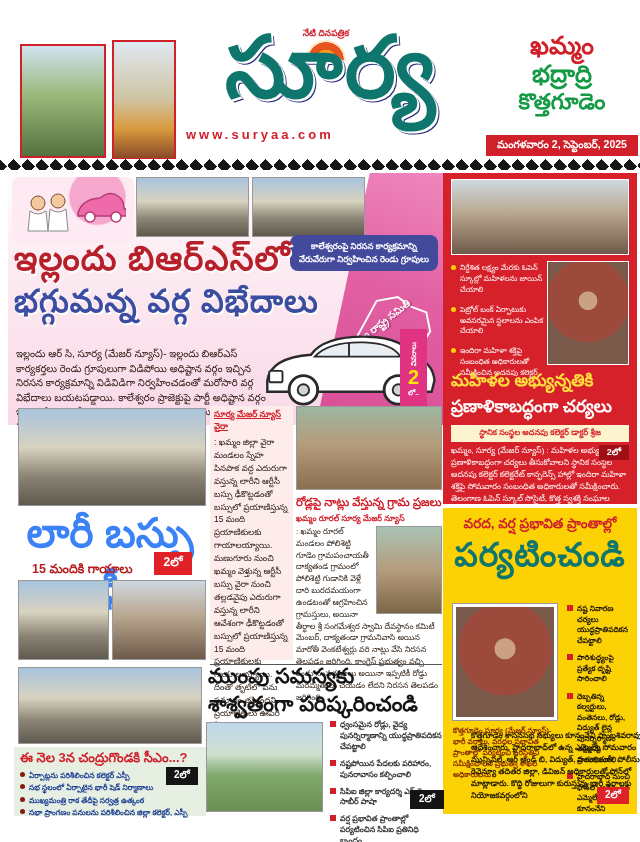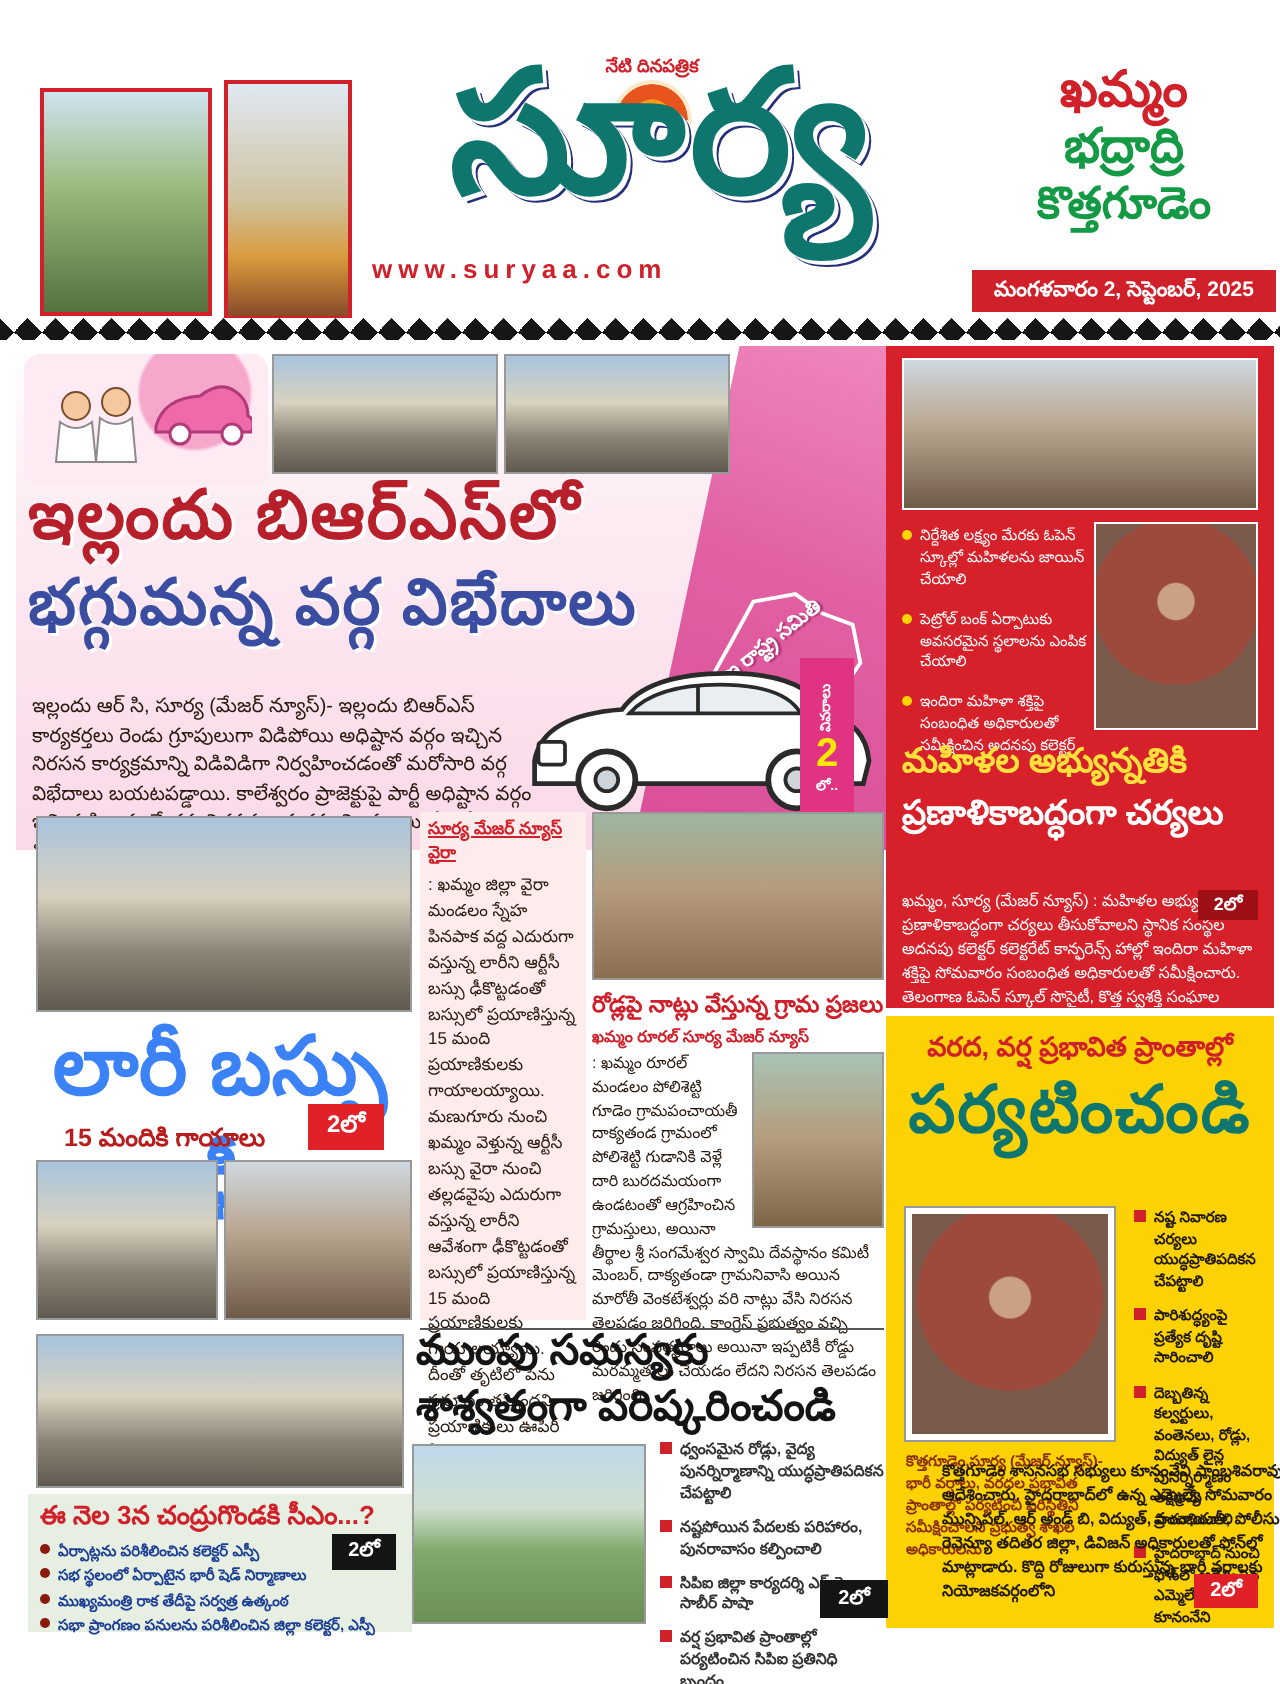--- a/index.html
+++ b/index.html
@@ -176,6 +176,7 @@
     </div>
     <div class="ph ph-crowd" style="left:128px; top:4px; width:113px; height:60px;"></div>
     <div class="ph ph-crowd" style="left:244px; top:4px; width:113px; height:60px;"></div>
+    <div class="kicker">కాలేశ్వరంపై నిరసన కార్యక్రమాన్ని వేరువేరుగా నిర్వహించిన రెండు గ్రూపులు</div>
     <div class="h-lead1">ఇల్లందు బిఆర్ఎస్‌లో</div>
     <div class="h-lead2">భగ్గుమన్న వర్గ విభేదాలు</div>
     <div class="lead-body">ఇల్లందు ఆర్ సి, సూర్య (మేజర్ న్యూస్)- ఇల్లందు బిఆర్ఎస్ కార్యకర్తలు రెండు గ్రూపులుగా విడిపోయి అధిష్టాన వర్గం ఇచ్చిన నిరసన కార్యక్రమాన్ని విడివిడిగా నిర్వహించడంతో మరోసారి వర్గ విభేదాలు బయటపడ్డాయి. కాలేశ్వరం ప్రాజెక్టుపై పార్టీ అధిష్టాన వర్గం ఇచ్చిన పిలుపు మేరకు నిరసన కార్యక్రమాన్ని వర్గాలు వేరువేరుగా నిర్వహించడం పట్టణంలో చర్చనీయమైంది.</div>

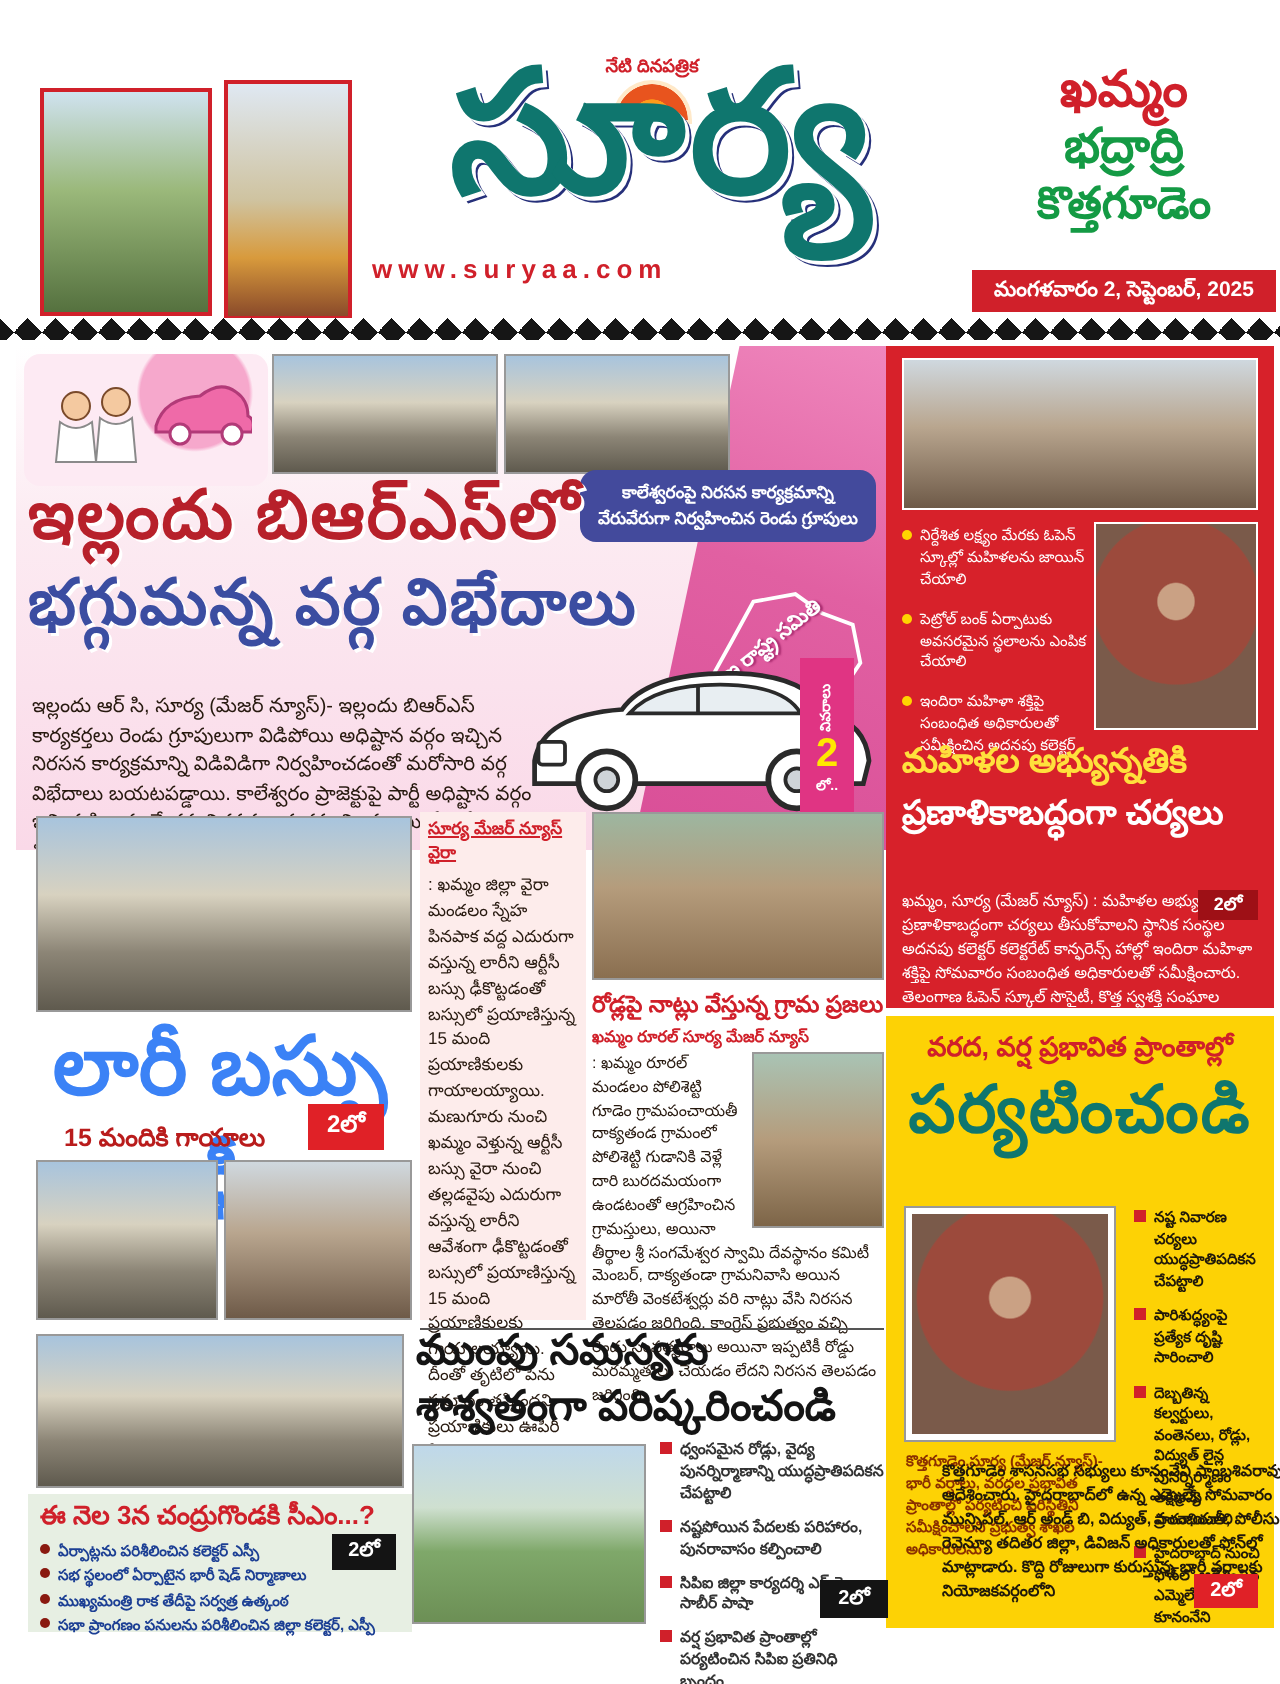--- a/index.html
+++ b/index.html
@@ -216,6 +216,7 @@
     <div class="ph ph-person photo-portrait"></div>
     <div class="red-h1">మహిళల అభ్యున్నతికి</div>
     <div class="red-h2">ప్రణాళికాబద్ధంగా చర్యలు</div>
+    <div class="red-strap">స్థానిక సంస్థల అదనపు కలెక్టర్ డాక్టర్ శ్రీజ</div>
     <div class="red-body">ఖమ్మం, సూర్య (మేజర్ న్యూస్) : మహిళల అభ్యున్నతికి ప్రణాళికాబద్ధంగా చర్యలు తీసుకోవాలని స్థానిక సంస్థల అదనపు కలెక్టర్ కలెక్టరేట్ కాన్ఫరెన్స్ హాల్లో ఇందిరా మహిళా శక్తిపై సోమవారం సంబంధిత అధికారులతో సమీక్షించారు. తెలంగాణ ఓపెన్ స్కూల్ సొసైటీ, కొత్త స్వశక్తి సంఘాల ఏర్పాటు,</div>
     <div class="badge badge-darkred">2లో</div>
   </div>

